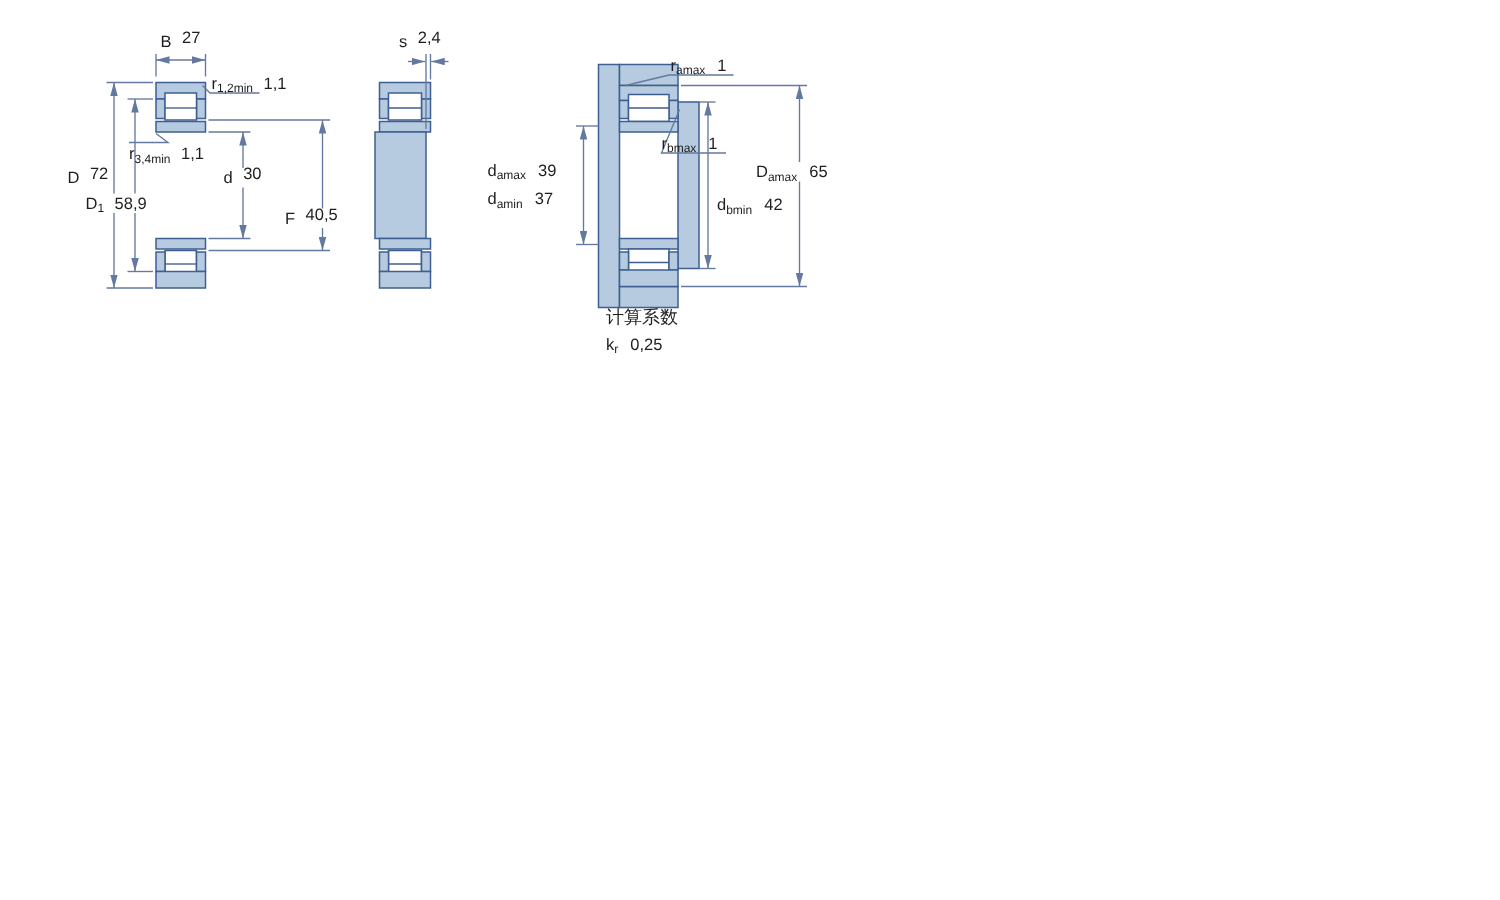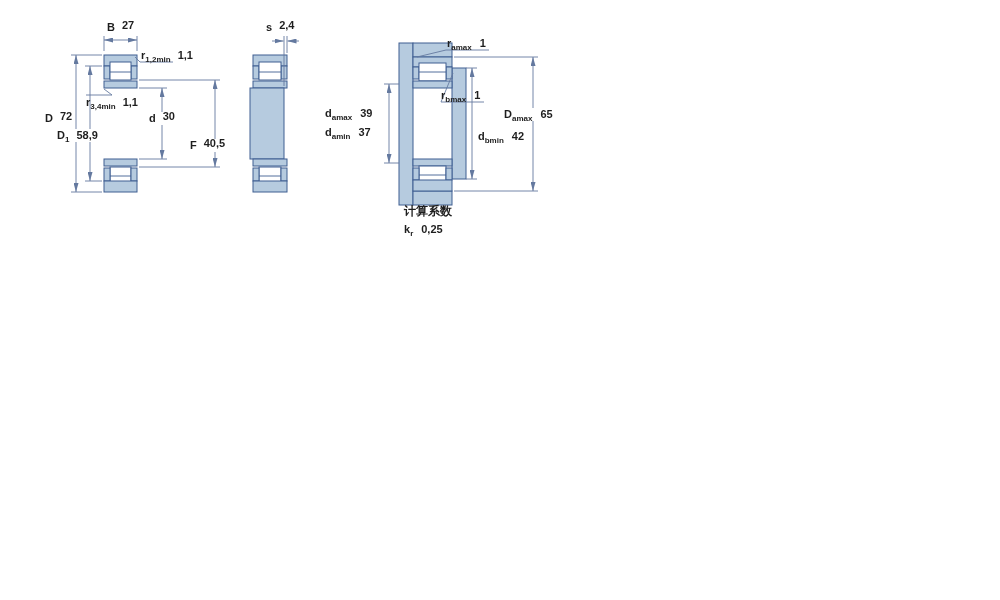--- a/index.html
+++ b/index.html
@@ -3,7 +3,7 @@
 <meta charset="utf-8">
 <style>
   html,body{margin:0;padding:0;background:var(--paper,#fff);}
-  .canvas{position:relative;width:1000px;height:600px;background:var(--paper,#fff);overflow:hidden;font-weight:bold;}
+  .canvas{position:relative;width:1000px;height:600px;background:var(--paper,#fff);overflow:hidden;}
   svg text{font-family:"Liberation Sans","DejaVu Sans",sans-serif;font-size:11px;fill:var(--ink,#1e1e1e);}
   svg text .sub{font-size:8px;}
   svg text.cjk{font-size:12px;}

